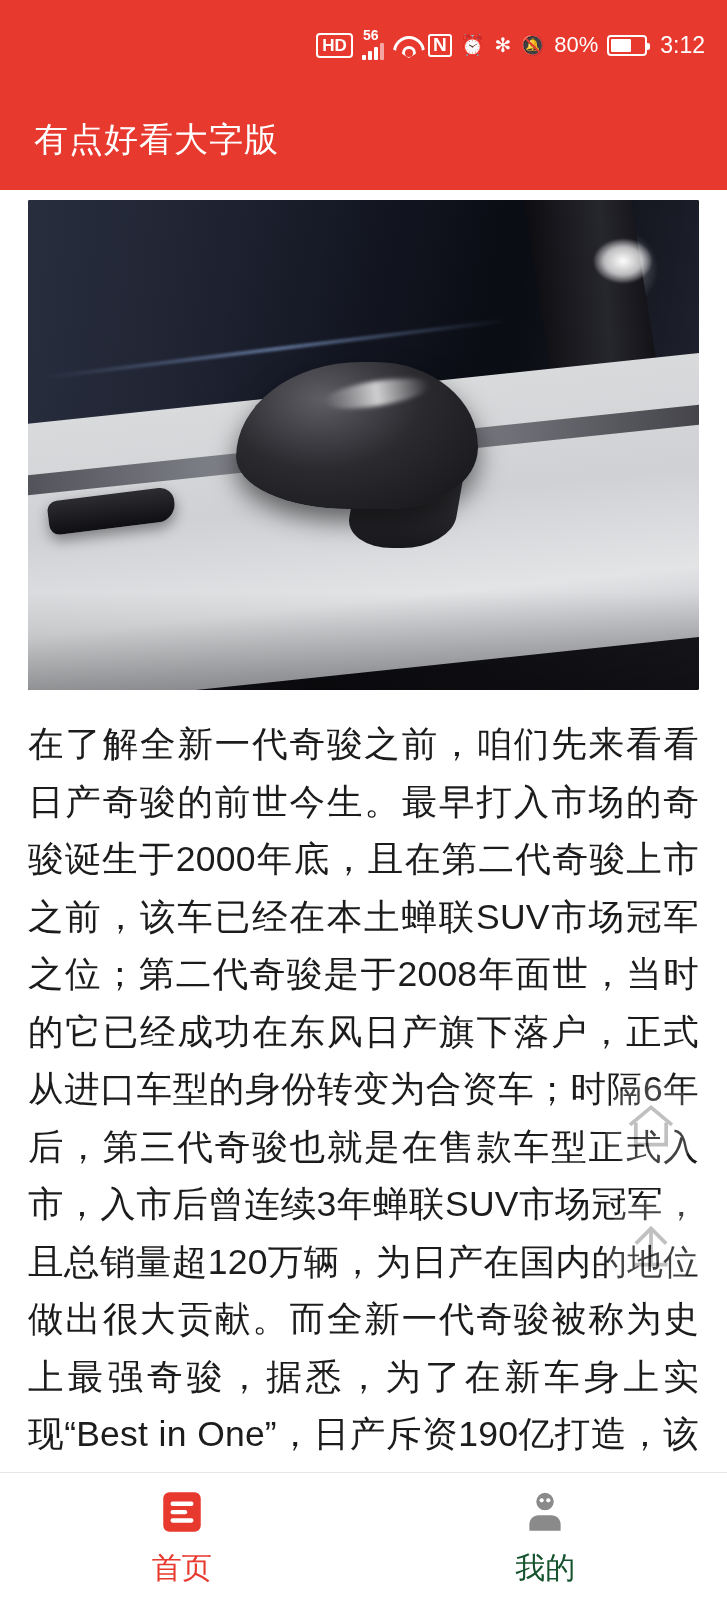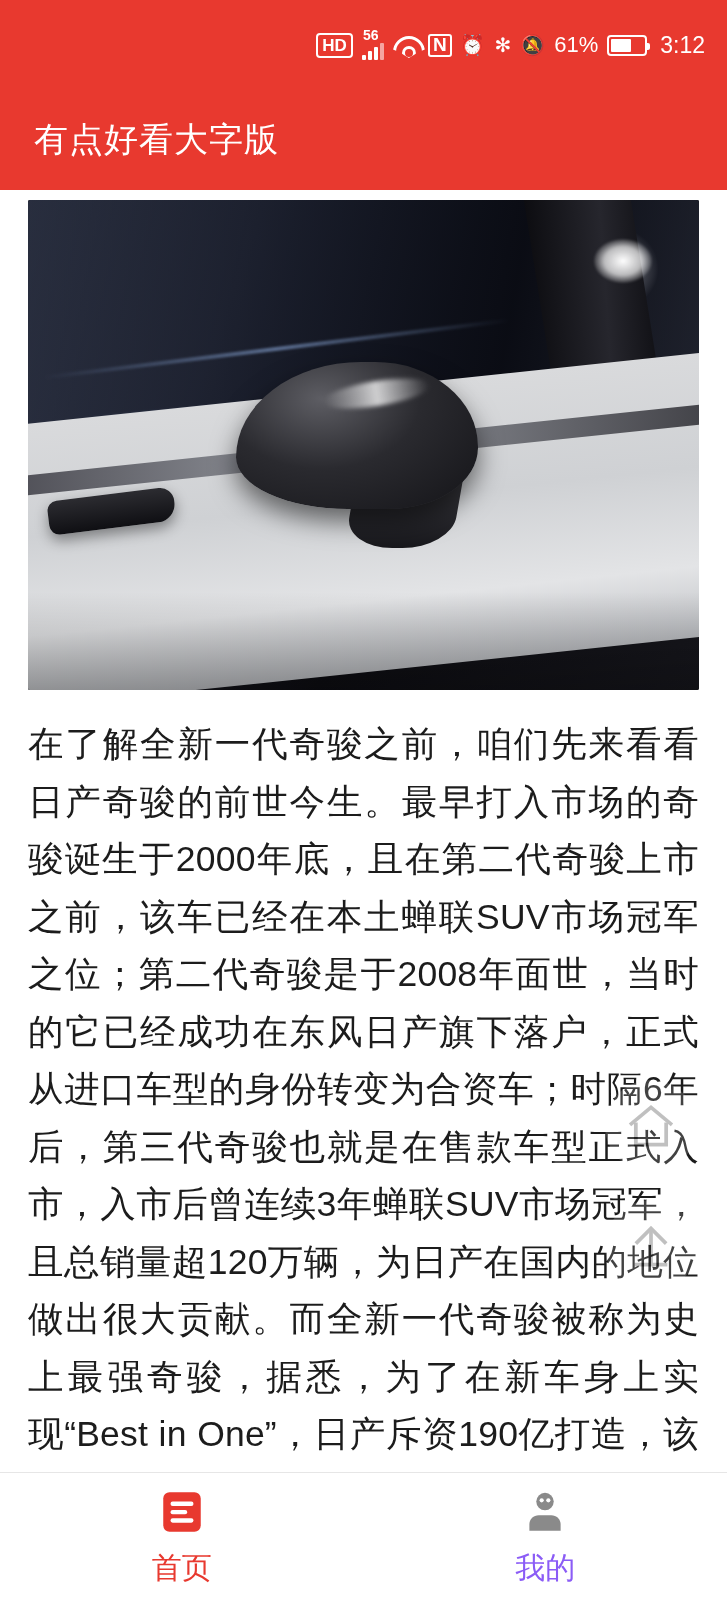--- a/index.html
+++ b/index.html
@@ -328,7 +328,7 @@
       <span class="ico">⏰</span>
       <span class="ico">✻</span>
       <span class="ico">🔕</span>
-      <span class="battery-pct">61%</span>
+      <span class="battery-pct">80%</span>
       <span class="battery">
           <b></b>
         </span>

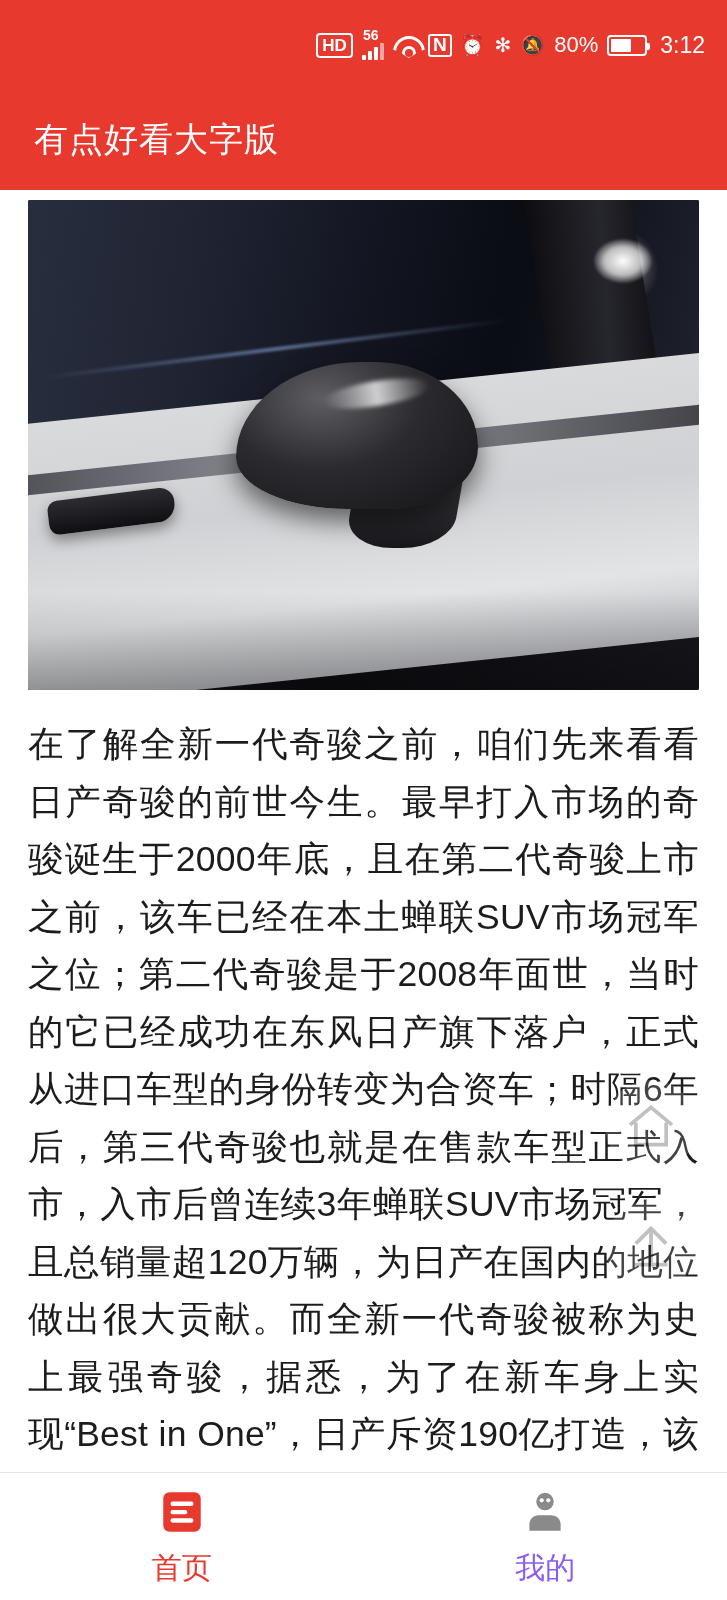--- a/index.html
+++ b/index.html
@@ -302,7 +302,7 @@
   }
   .nav-label { font-size: 30px; }
   .nav-item.active .nav-label { color: #e8392f; }
-  .nav-item .nav-label { color: #8b5cf6; }
+  .nav-item .nav-label { color: #14532d; }
   .nav-icon { width: 56px; height: 56px; display: flex; align-items: center; justify-content: center; }
 </style>
 </head>

